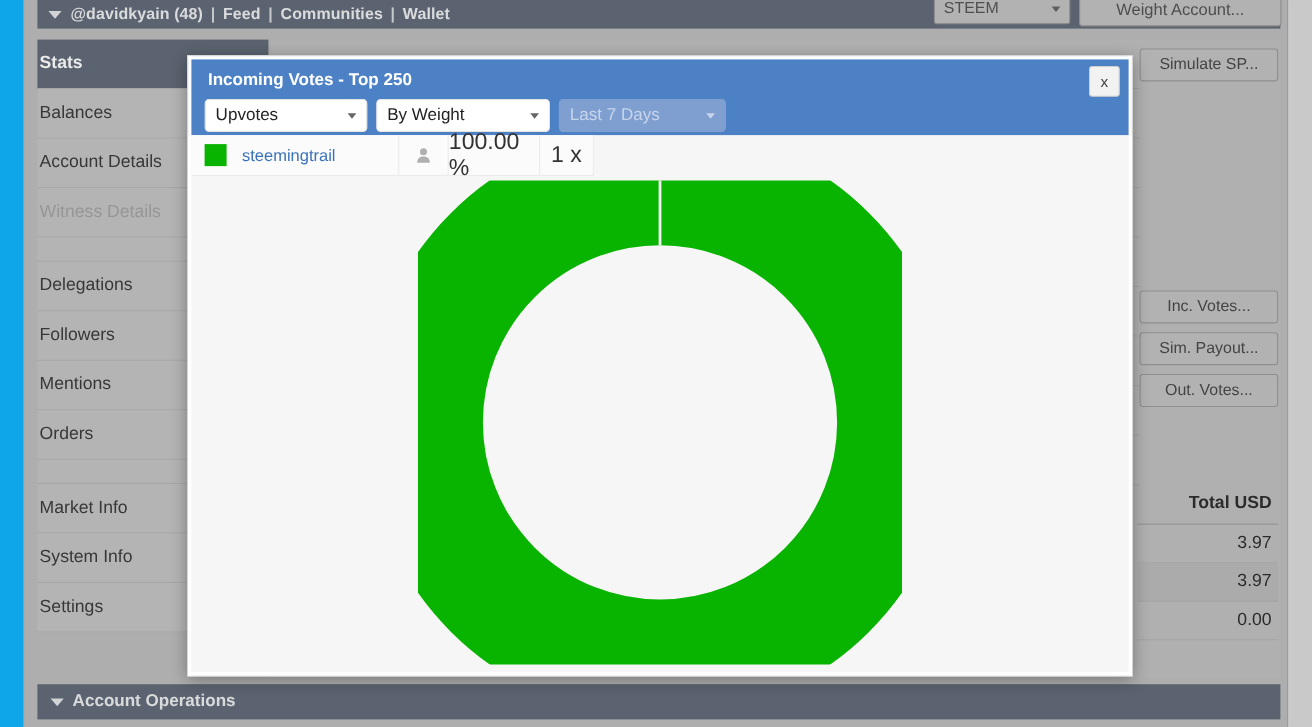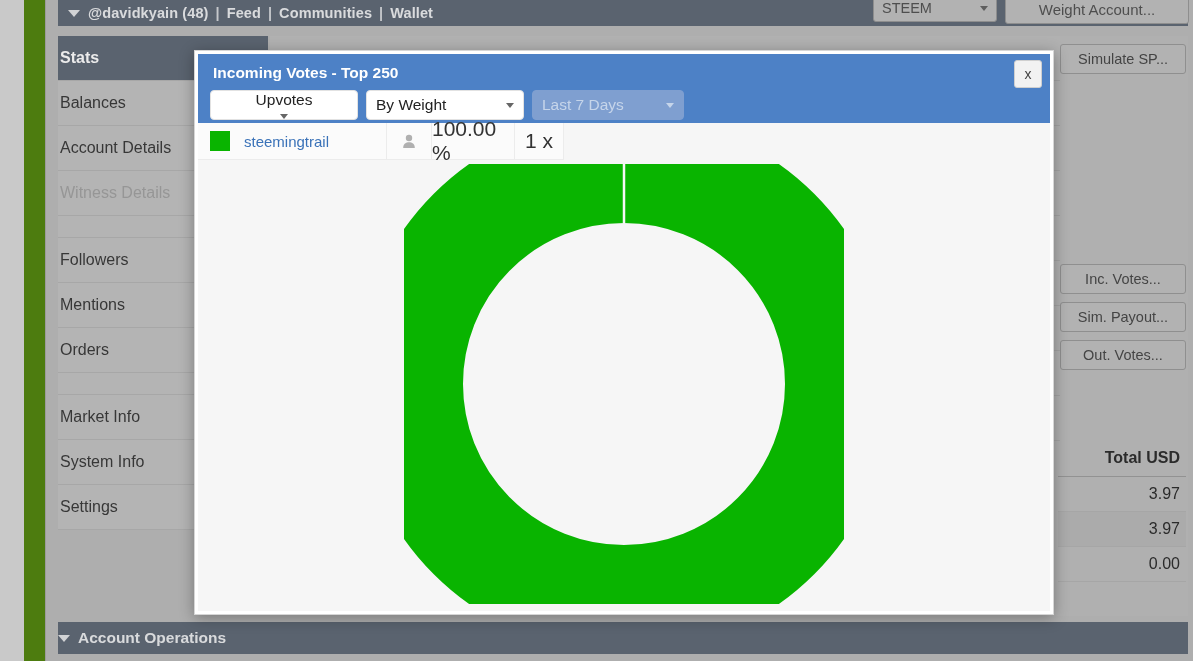--- a/index.html
+++ b/index.html
@@ -16,8 +16,7 @@
     position: relative;
     width: 964px;
     height: 661px;
-    background: #4d7c0f;
-    margin-left: 24px;
+    background: #0ea5e9;
   }
 
   

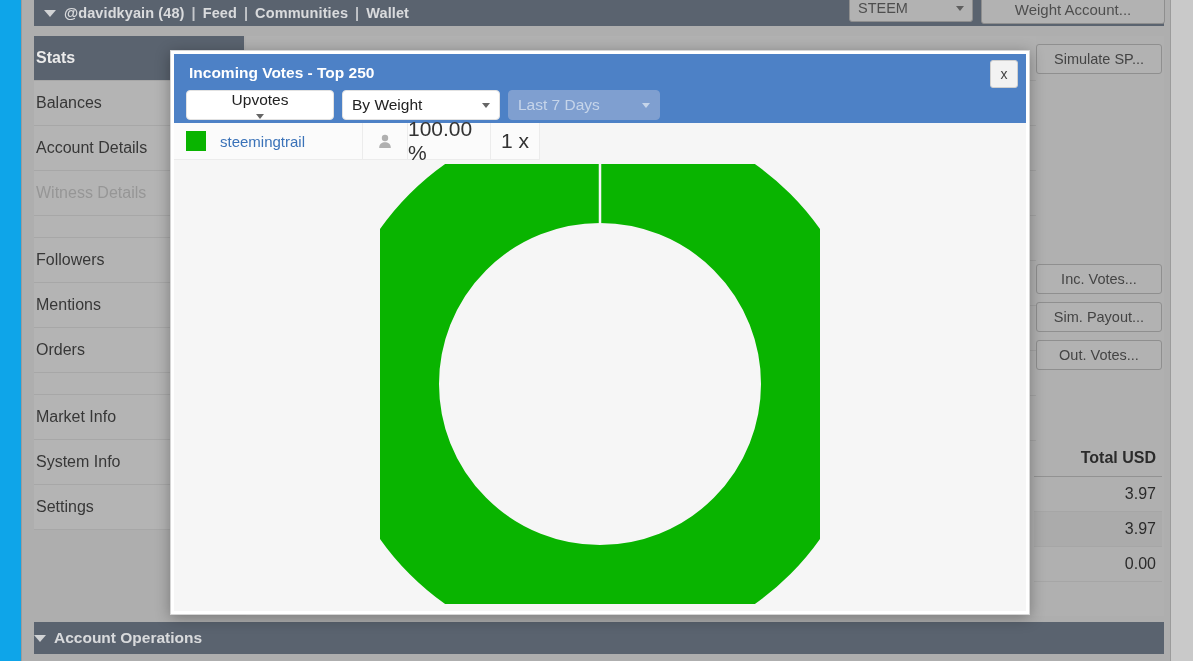--- a/index.html
+++ b/index.html
@@ -276,7 +276,7 @@
     color: #222;
     border: 1px solid #e2e2e2;
   }
-  .sel.w1 { width: 148px; flex-direction: column; }
+  .sel.w1 { width: 148px; }
   .sel.w2 { width: 158px; }
   .sel.w3 { width: 152px; }
   .sel.disabled {

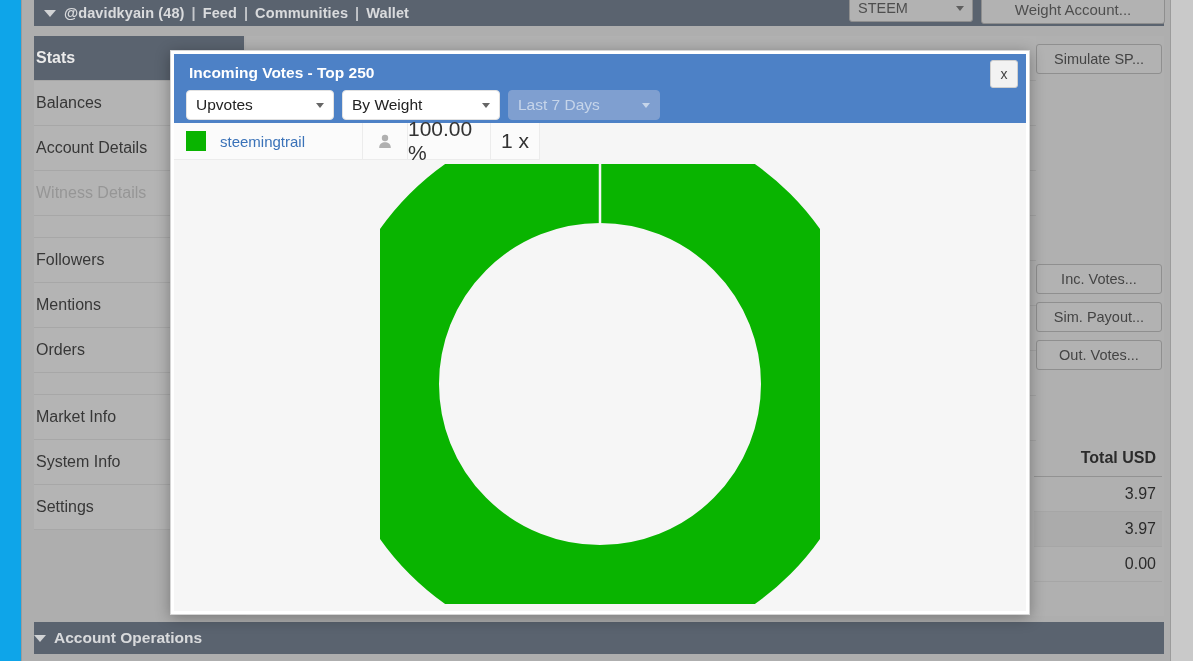--- a/index.html
+++ b/index.html
@@ -393,6 +393,9 @@
       </div>
       <div class="side-item spacer"></div>
       <div class="side-item">
+        <span>Delegations</span>
+      </div>
+      <div class="side-item">
         <span>Followers</span>
       </div>
       <div class="side-item">

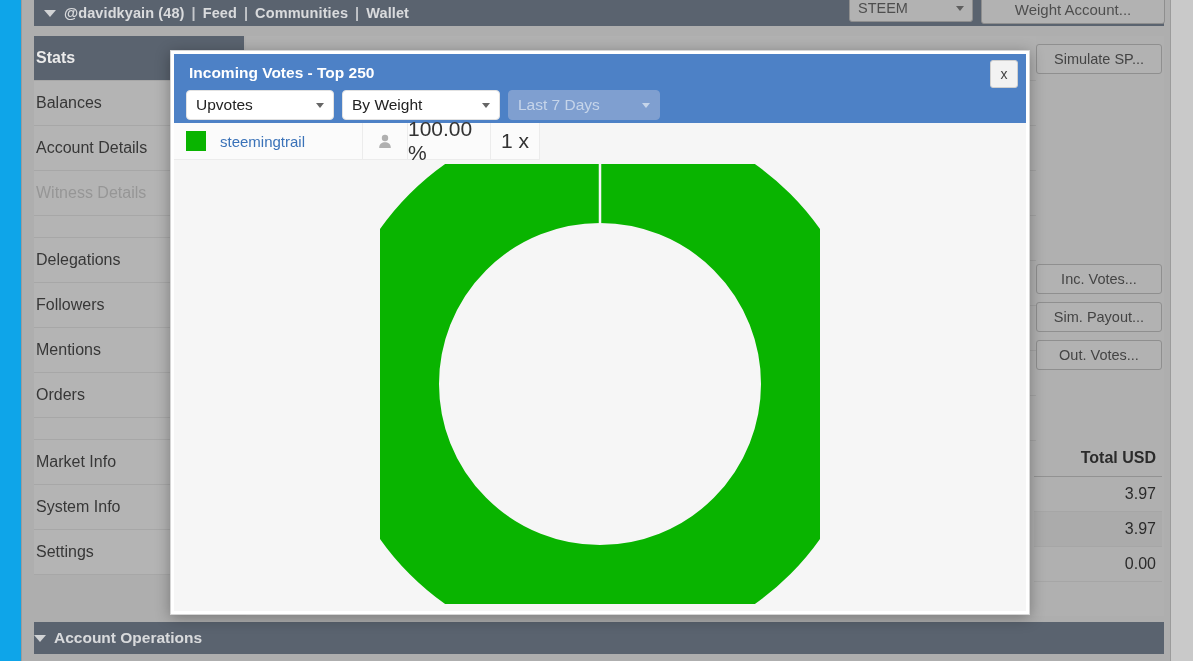--- a/index.html
+++ b/index.html
@@ -140,6 +140,7 @@
     font-weight: bold;
     display: flex;
     align-items: center;
+    padding-left: 12px;
     box-sizing: border-box;
   }
   .account-ops .caret {

